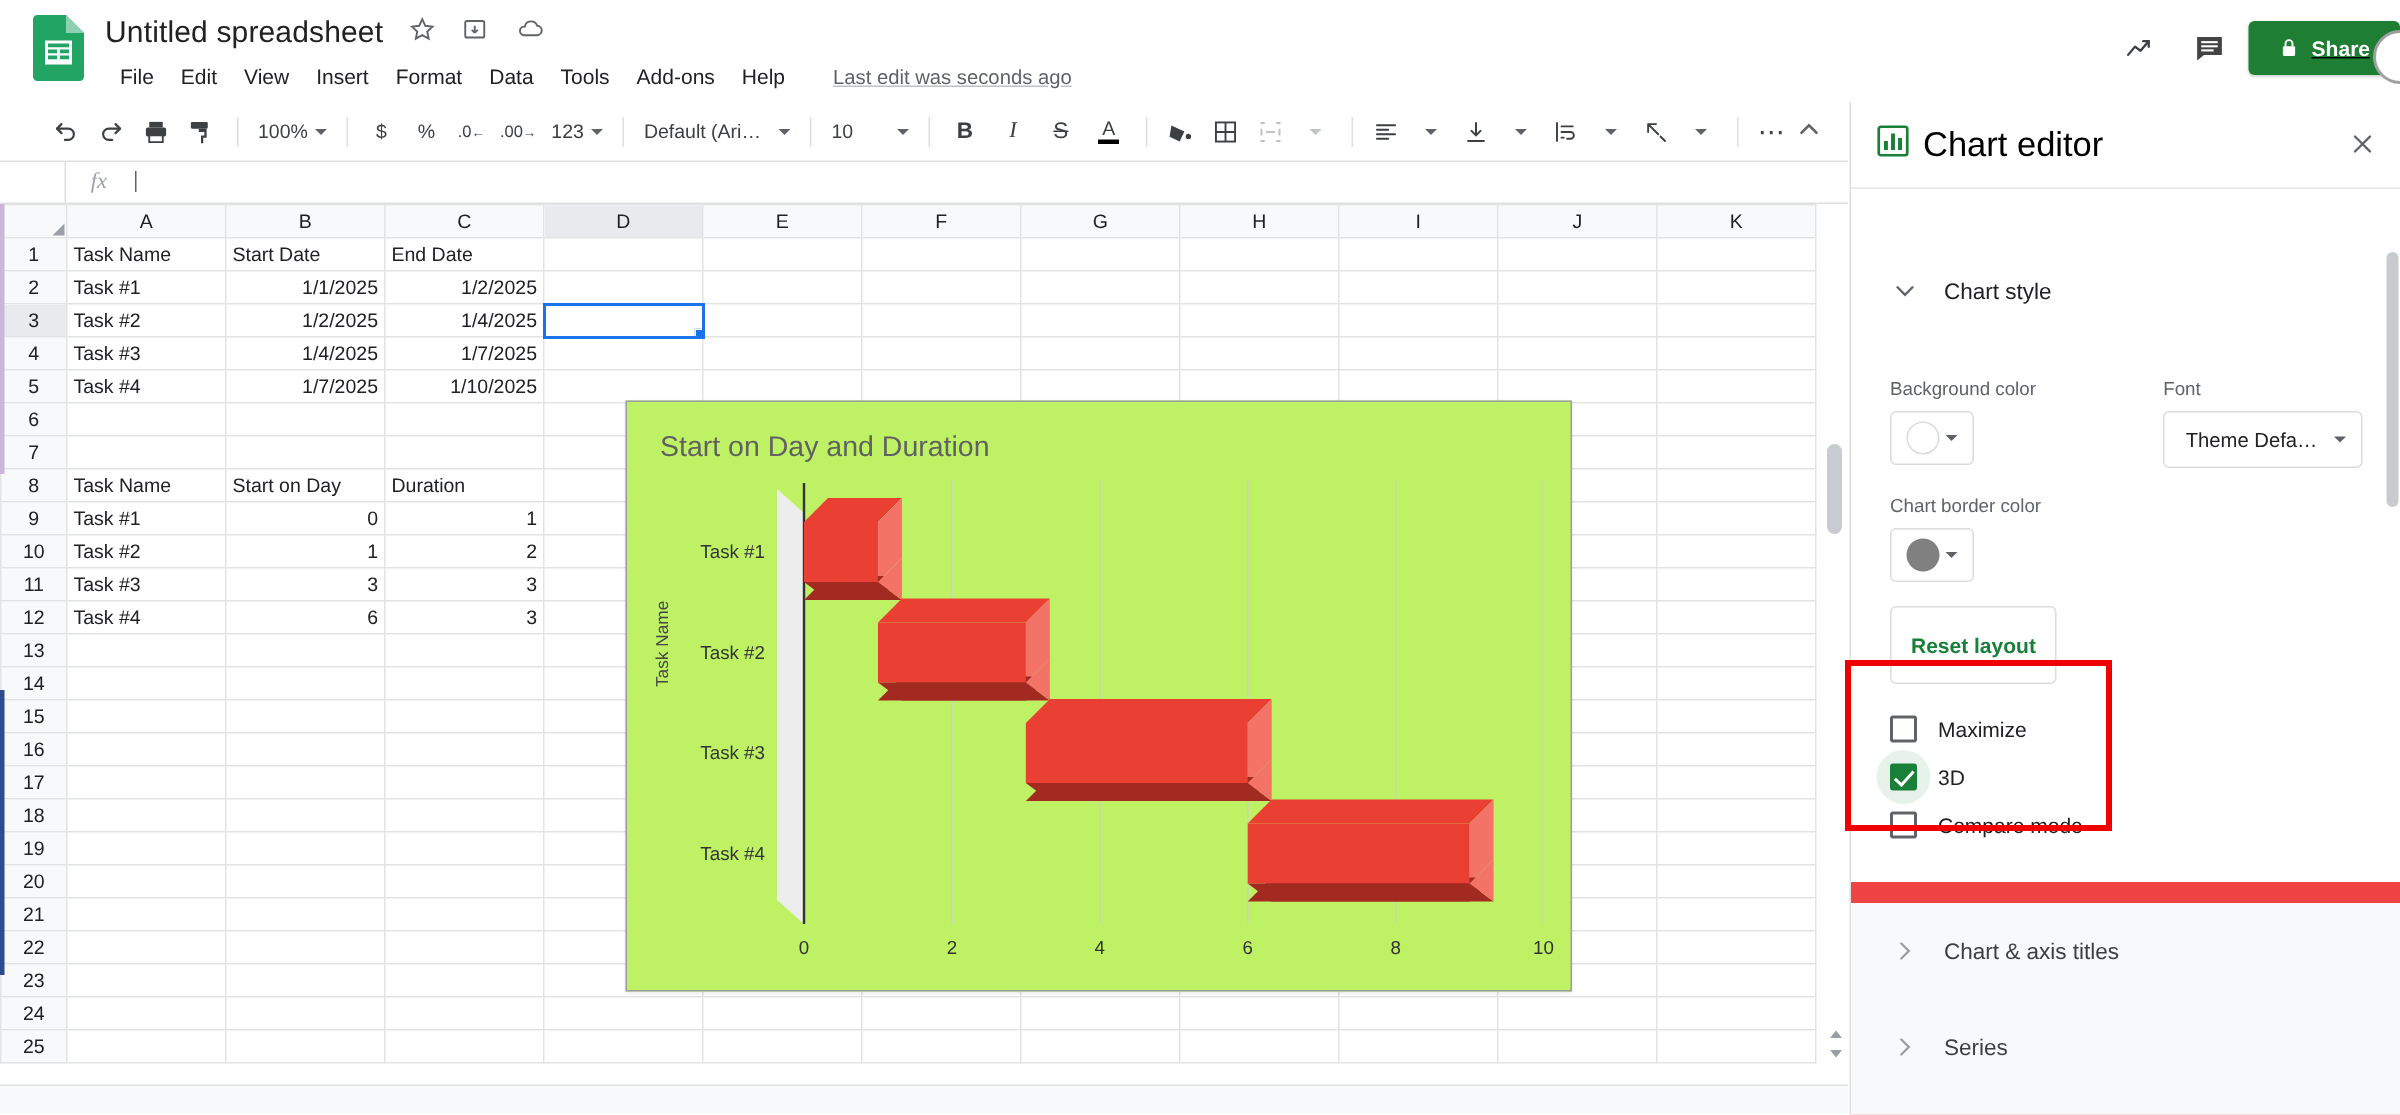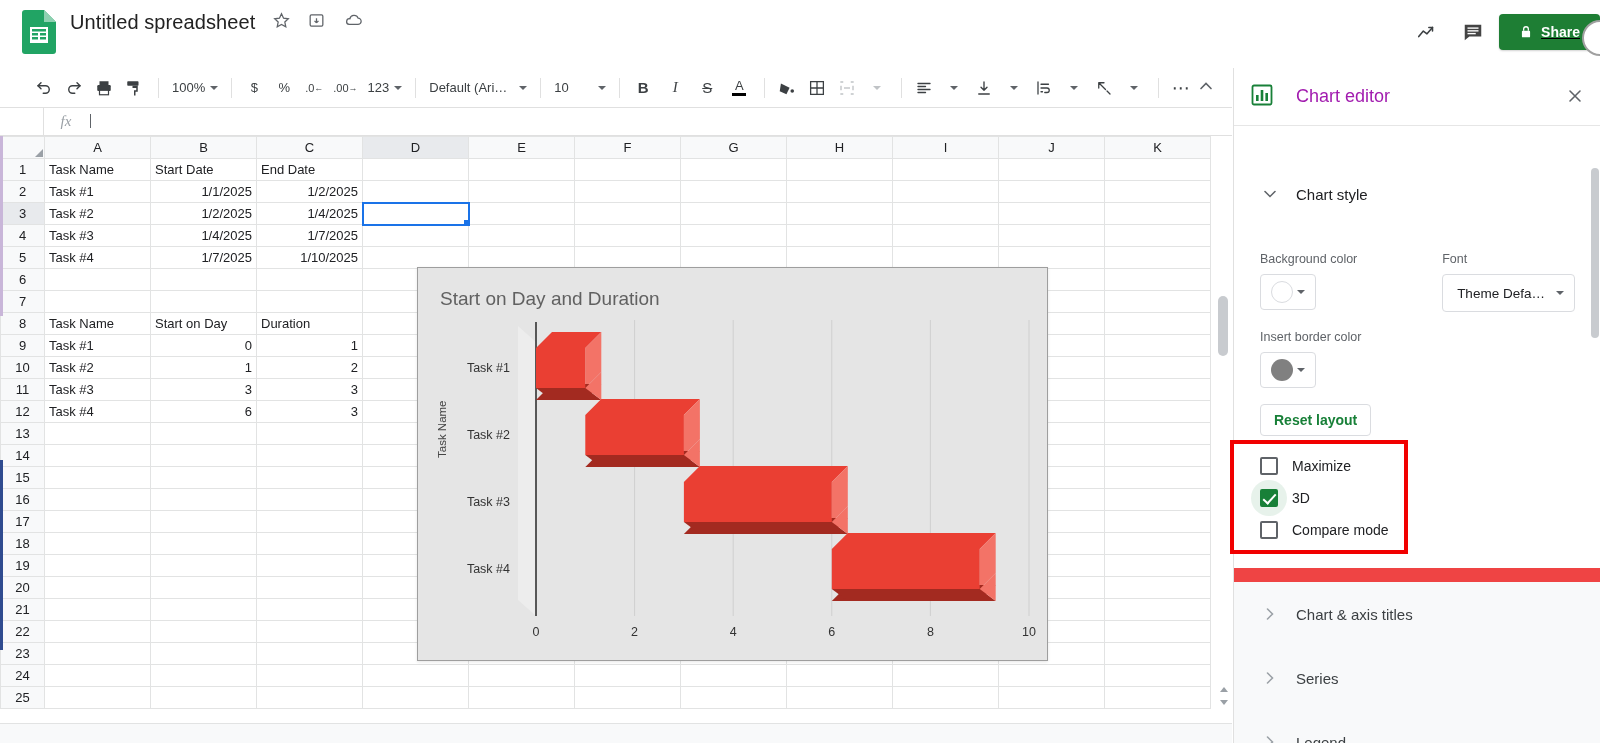--- a/index.html
+++ b/index.html
@@ -300,6 +300,18 @@
       </span>
     </div>
 
+    <div class="menubar">
+      <div class="mi">File</div>
+      <div class="mi">Edit</div>
+      <div class="mi">View</div>
+      <div class="mi">Insert</div>
+      <div class="mi">Format</div>
+      <div class="mi">Data</div>
+      <div class="mi">Tools</div>
+      <div class="mi">Add-ons</div>
+      <div class="mi">Help</div>
+      <div class="last-edit">Last edit was seconds ago</div>
+    </div>
 
     <div class="header-right">
       <div class="hdr-icon-btn">

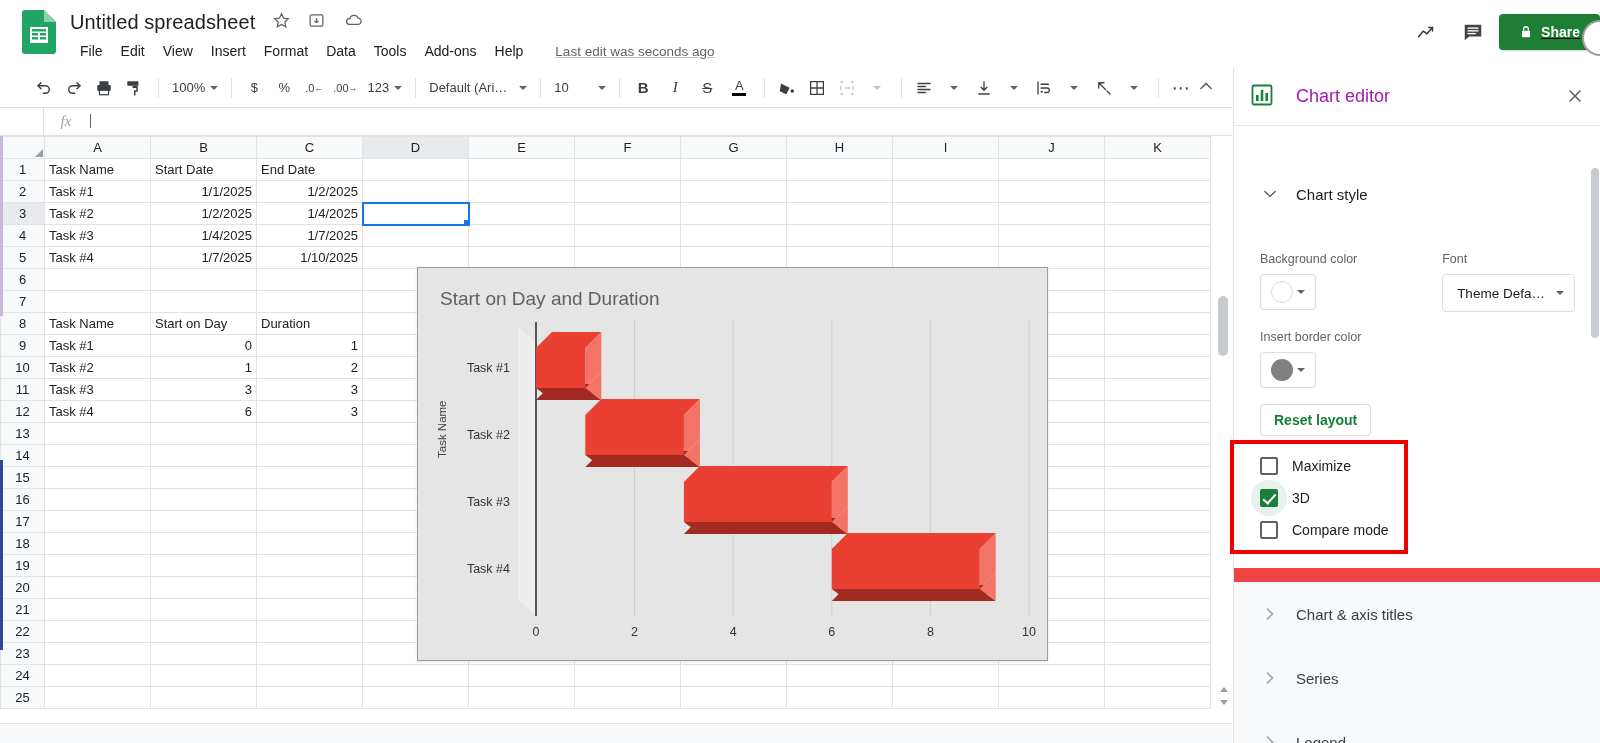--- a/index.html
+++ b/index.html
@@ -164,7 +164,7 @@
     position:absolute; left:0; top:0; width:367px; height:58px;
     display:flex; align-items:center; padding:0 16px; border-bottom:1px solid #e6e6e6;
   }
-  .panel-title { font-size:18px; color:#a21caf; margin-left:22px; }
+  .panel-title { font-size:23px; color:#000000; margin-left:8px; }
   .panel-close {
     position:absolute; right:16px; top:18px; cursor:pointer; color:#5f6368;
   }

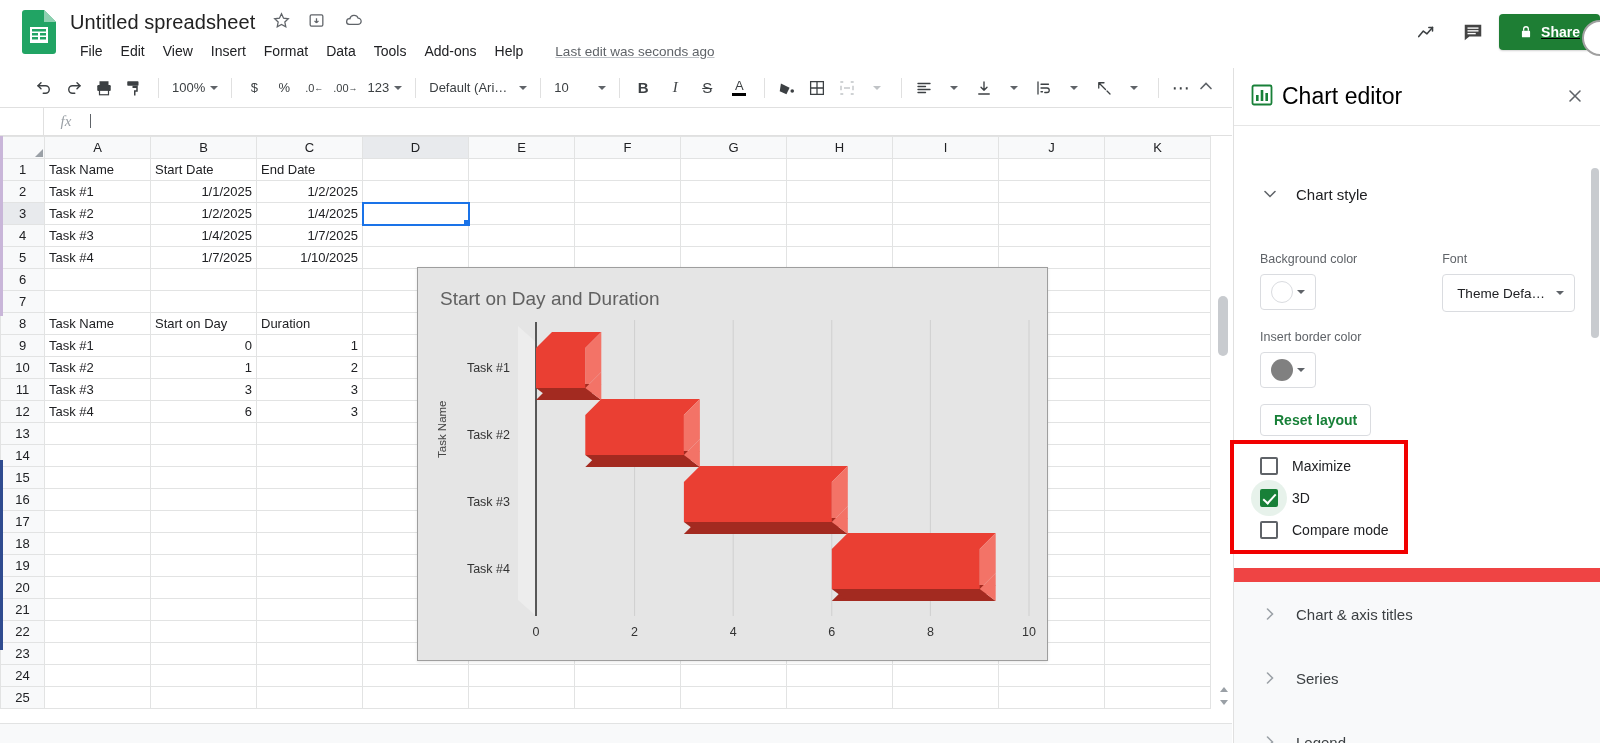--- a/index.html
+++ b/index.html
@@ -142,7 +142,7 @@
   
   .chart-card {
     position:absolute; left:417px; top:267px; width:631px; height:394px;
-    background:#e5e5e5; border:1px solid #9e9e9e; box-shadow:0 1px 3px rgba(0,0,0,.10);
+    background:#bef264; border:1px solid #9e9e9e; box-shadow:0 1px 3px rgba(0,0,0,.10);
     overflow:hidden;
   }
   .chart-title {

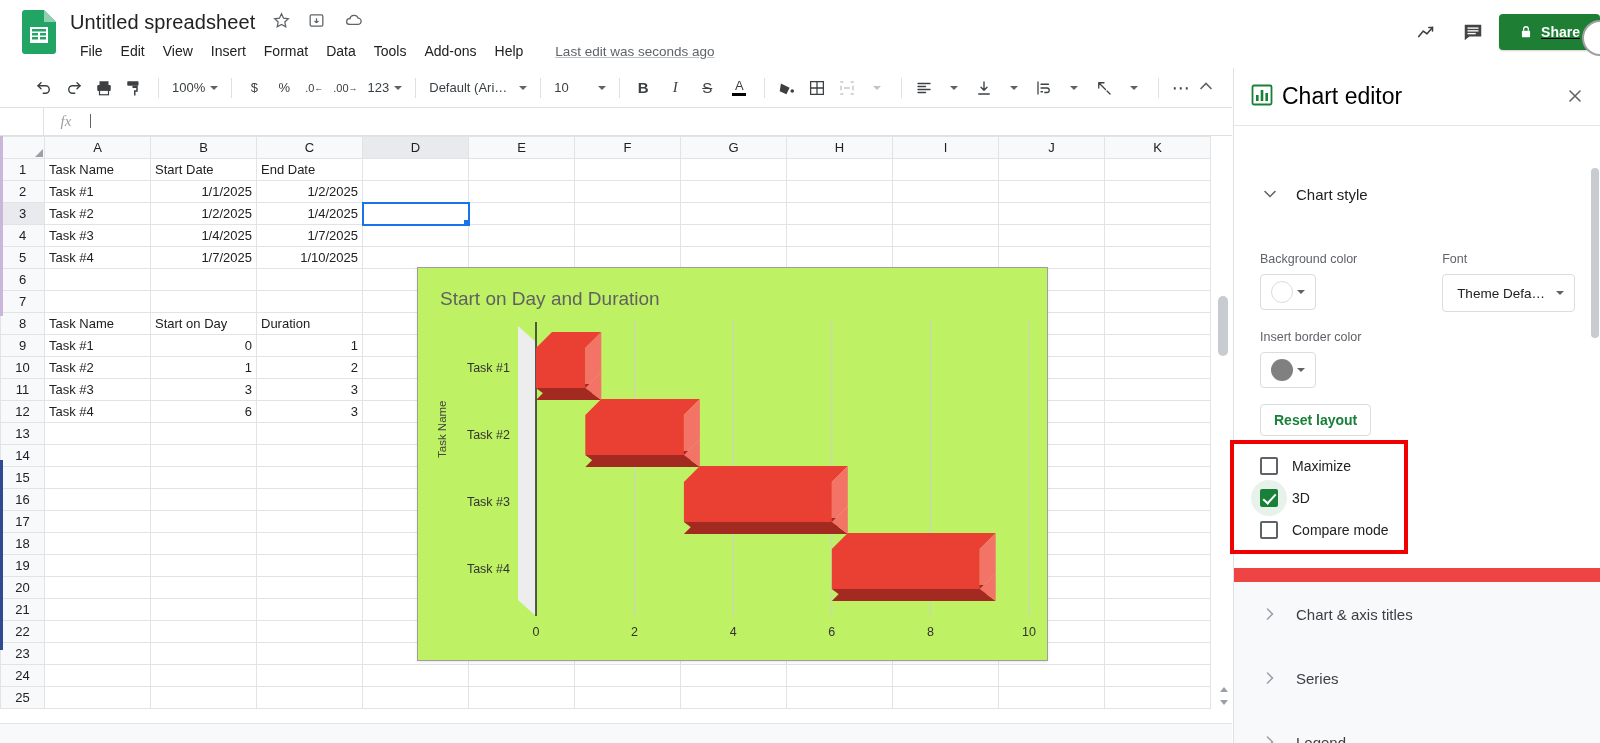--- a/index.html
+++ b/index.html
@@ -987,7 +987,7 @@
         </div>
 
         <div style="margin-top:18px; width:120px;">
-          <div class="field-label">Insert border color</div>
+          <div class="field-label">Chart border color</div>
           <div class="color-swatch-btn">
             <span class="swatch-circle" id="border-swatch" style="background: rgb(128, 128, 128);"></span>
             <span class="caret"></span>

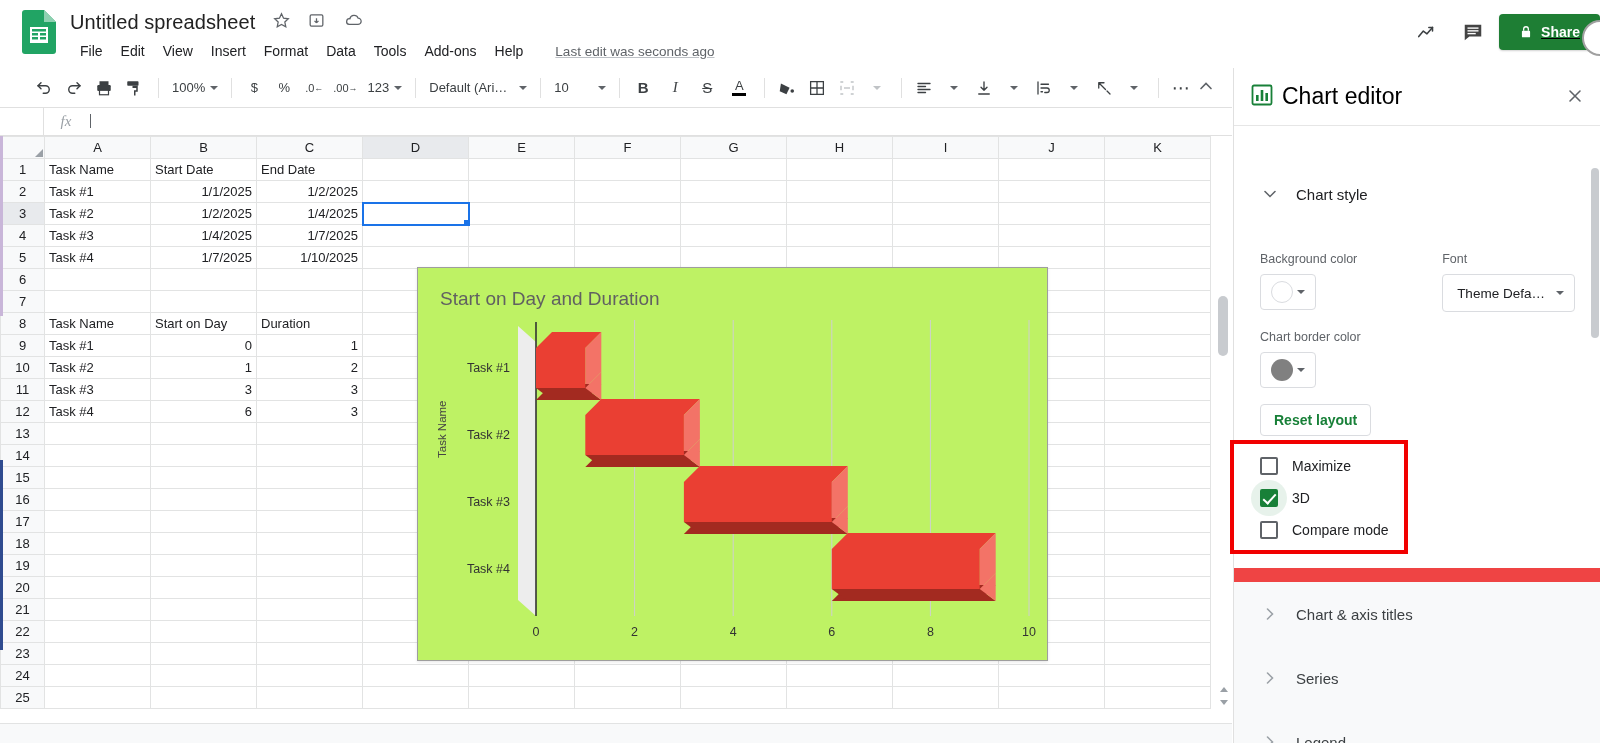--- a/index.html
+++ b/index.html
@@ -204,7 +204,7 @@
   }
   .reset-btn {
     display:inline-block; border:1px solid #dadce0; border-radius:4px;
-    color:#188038; font-size:14px; font-weight:bold; padding:7px 13px; cursor:pointer;
+    color:#188038; font-size:14px; font-weight:bold; padding:17px 13px; cursor:pointer;
     background:#fff;
   }
   .cb-row { display:flex; align-items:center; gap:14px; height:32px; cursor:pointer; }

